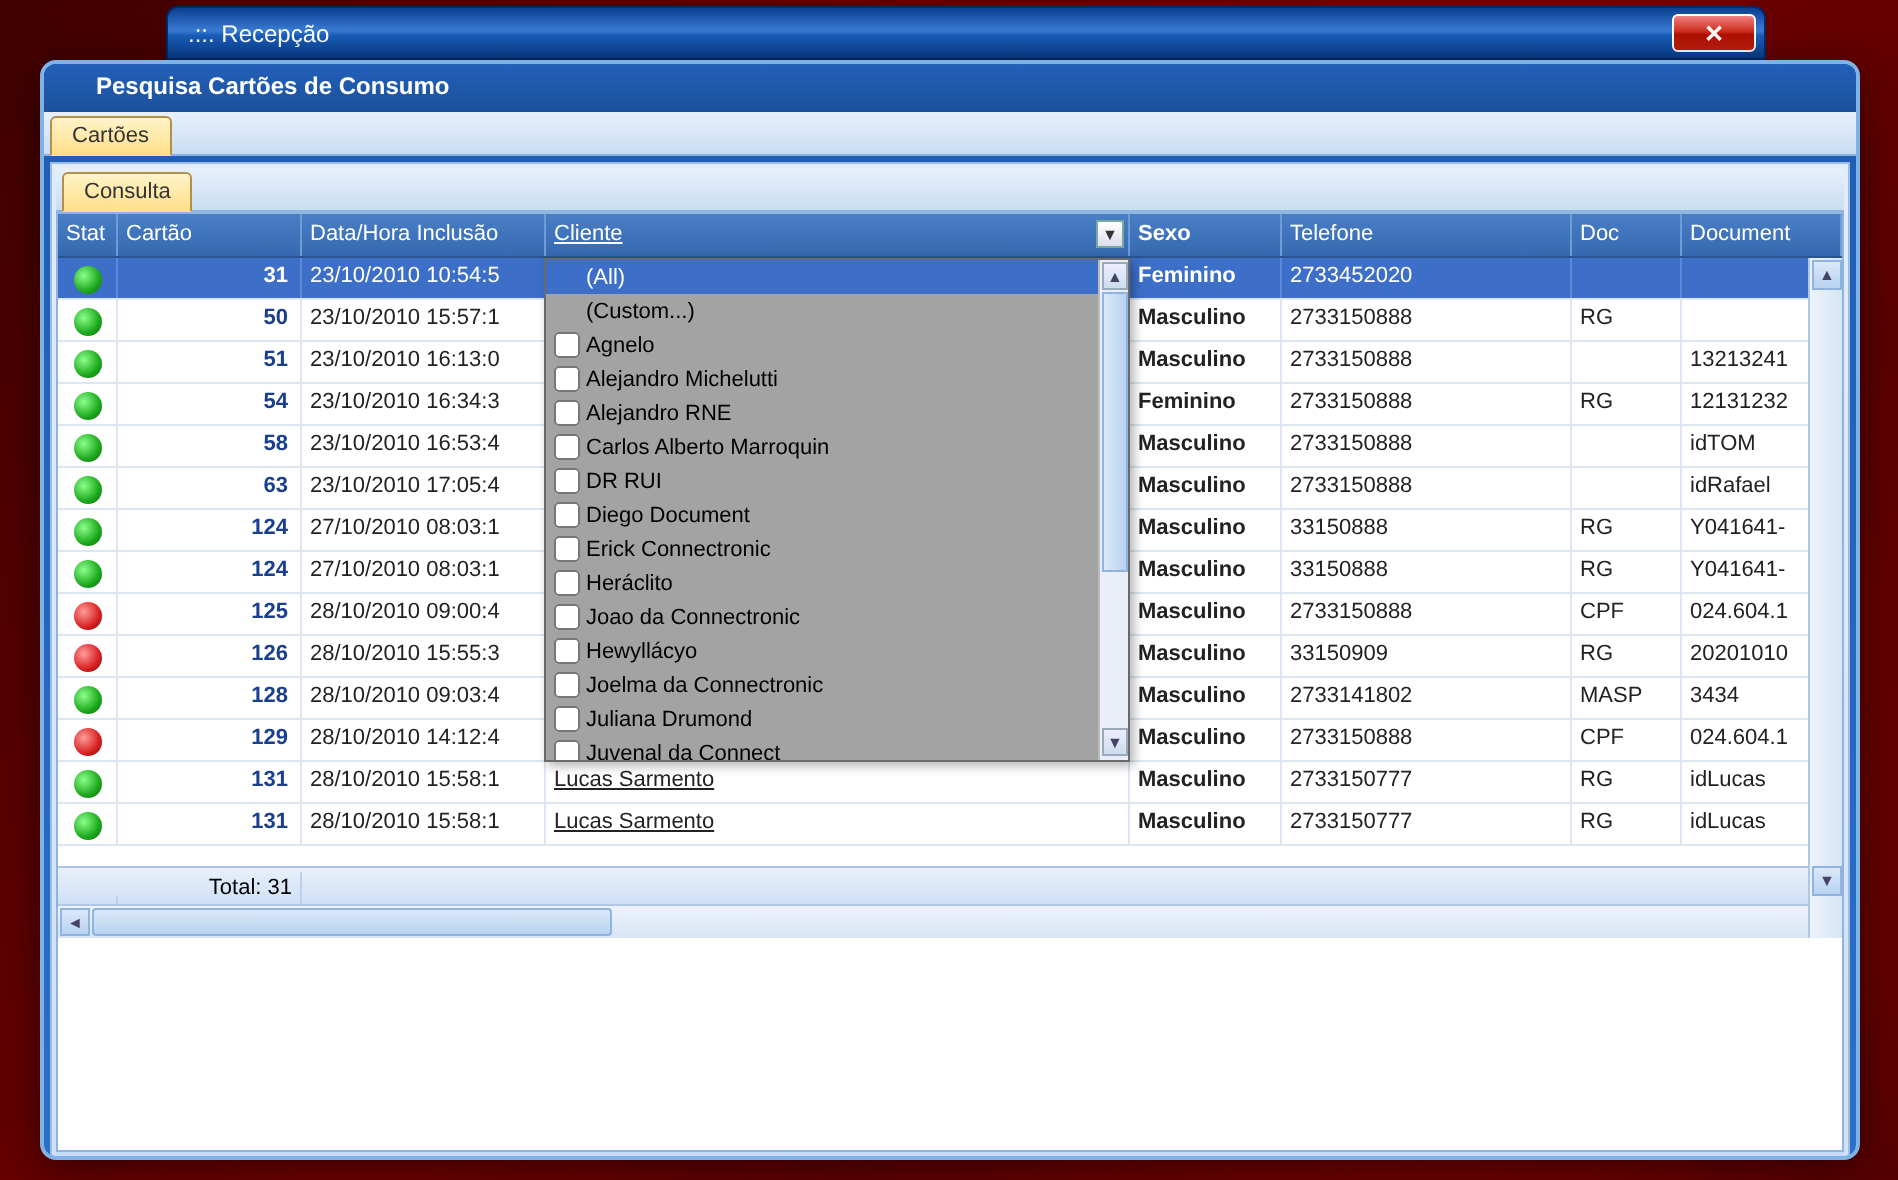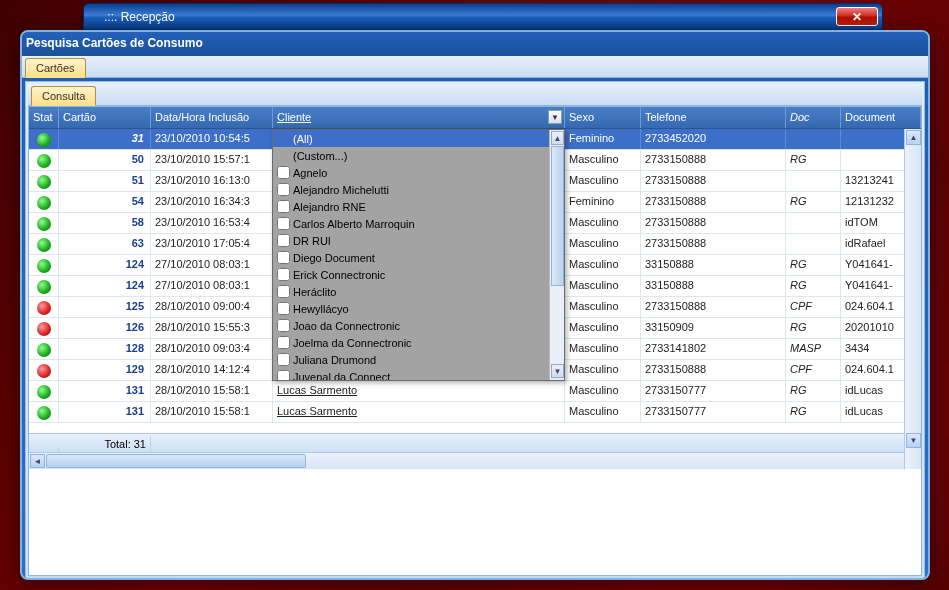--- a/index.html
+++ b/index.html
@@ -30,7 +30,7 @@
   display: flex;
   align-items: center;
   justify-content: space-between;
-  padding: 0 4px 0 20px;
+  padding: 0 4px 0 10px;
   color: #fff;
   font-size: 12px;
 }

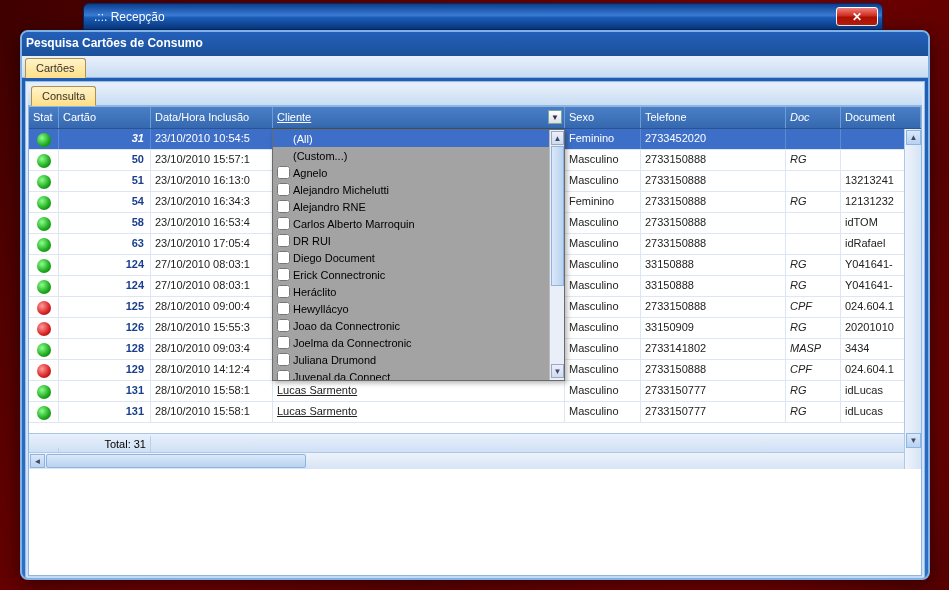--- a/index.html
+++ b/index.html
@@ -61,7 +61,7 @@
   color: #fff;
   font-size: 12px;
   font-weight: bold;
-  padding: 4px 4px;
+  padding: 4px 26px;
   background: linear-gradient(#2460ba, #1b519a);
 }
 .tab-strip {

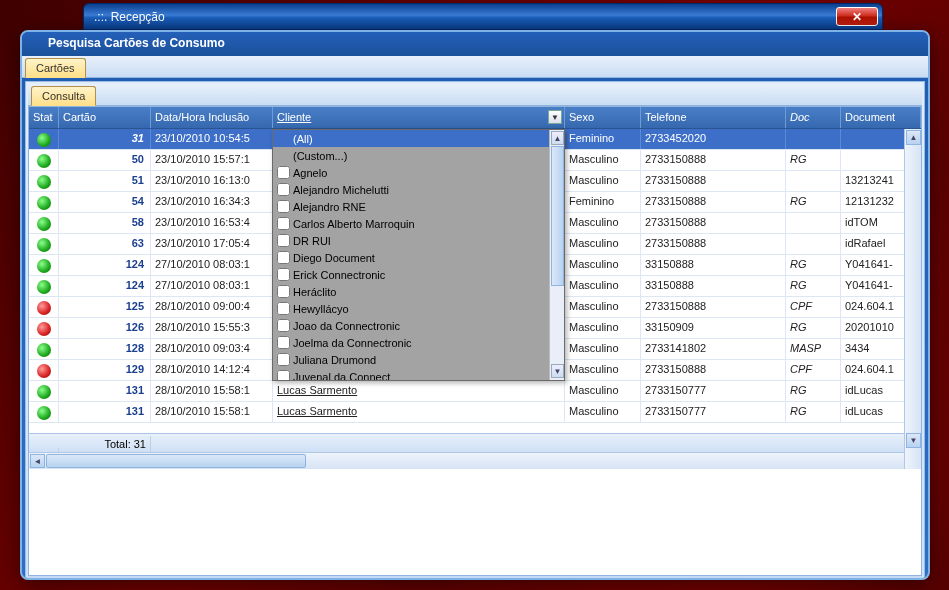--- a/index.html
+++ b/index.html
@@ -113,7 +113,7 @@
 .col-cartao { width: 92px; text-align: left; }
 .col-data { width: 122px; }
 .col-cliente { width: 292px; text-decoration: underline; }
-.col-sexo { width: 76px; }
+.col-sexo { width: 76px; font-weight: bold; }
 .col-tel { width: 145px; }
 .col-doc { width: 55px; font-style: italic; }
 .col-docnum { width: 68px; flex: 1; }

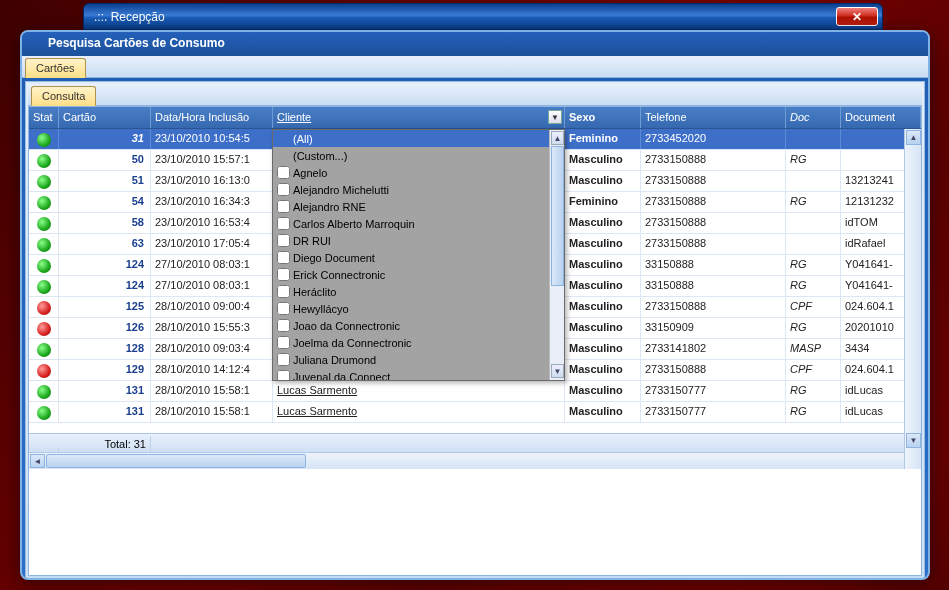--- a/index.html
+++ b/index.html
@@ -115,7 +115,7 @@
 .col-cliente { width: 292px; text-decoration: underline; }
 .col-sexo { width: 76px; font-weight: bold; }
 .col-tel { width: 145px; }
-.col-doc { width: 55px; font-style: italic; }
+.col-doc { width: 55px; }
 .col-docnum { width: 68px; flex: 1; }
 .filter-arrow {
   position: absolute;

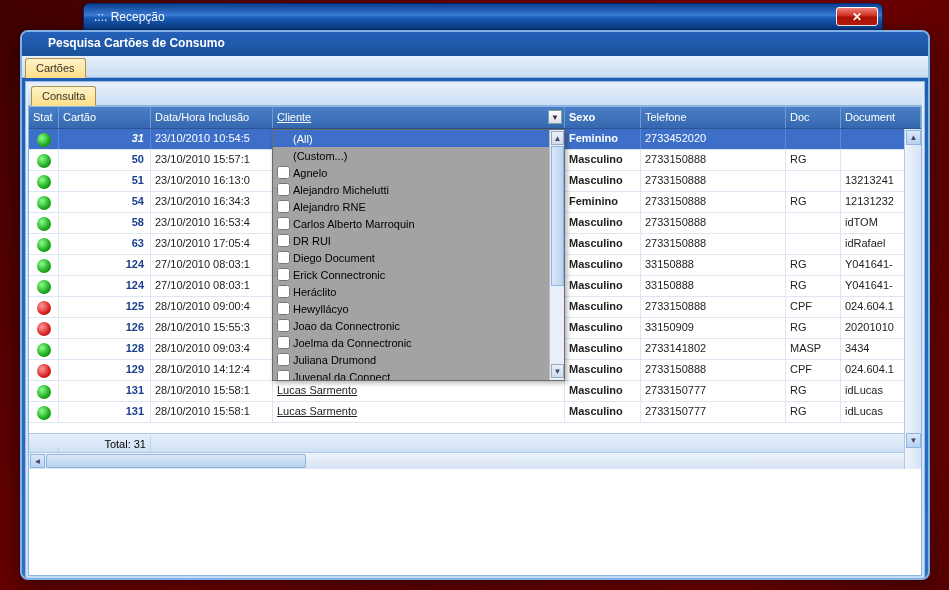--- a/index.html
+++ b/index.html
@@ -151,7 +151,7 @@
 }
 .grid-row.selected .cell { border-right-color: #5a8bd6; }
 .cell.col-cartao { text-align: right; color: #1a3f8f; font-weight: bold; padding-right: 6px; }
-.grid-row.selected .cell.col-cartao { color: #fff; font-style: italic; }
+.grid-row.selected .cell.col-cartao { color: #fff; }
 .status-dot {
   width: 14px; height: 14px;
   border-radius: 50%;

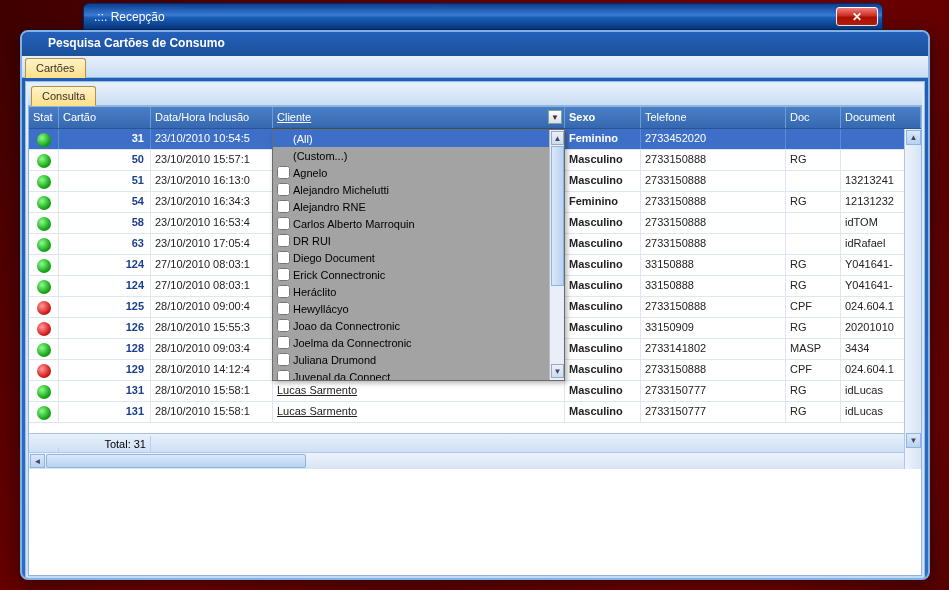--- a/index.html
+++ b/index.html
@@ -551,11 +551,11 @@
             </div>
             <div class="filter-item">
               <input type="checkbox" style="">
+              <span>Joao da Connectronic</span>
+            </div>
+            <div class="filter-item">
+              <input type="checkbox" style="">
               <span>Hewyllácyo</span>
-            </div>
-            <div class="filter-item">
-              <input type="checkbox" style="">
-              <span>Joao da Connectronic</span>
             </div>
             <div class="filter-item">
               <input type="checkbox" style="">

